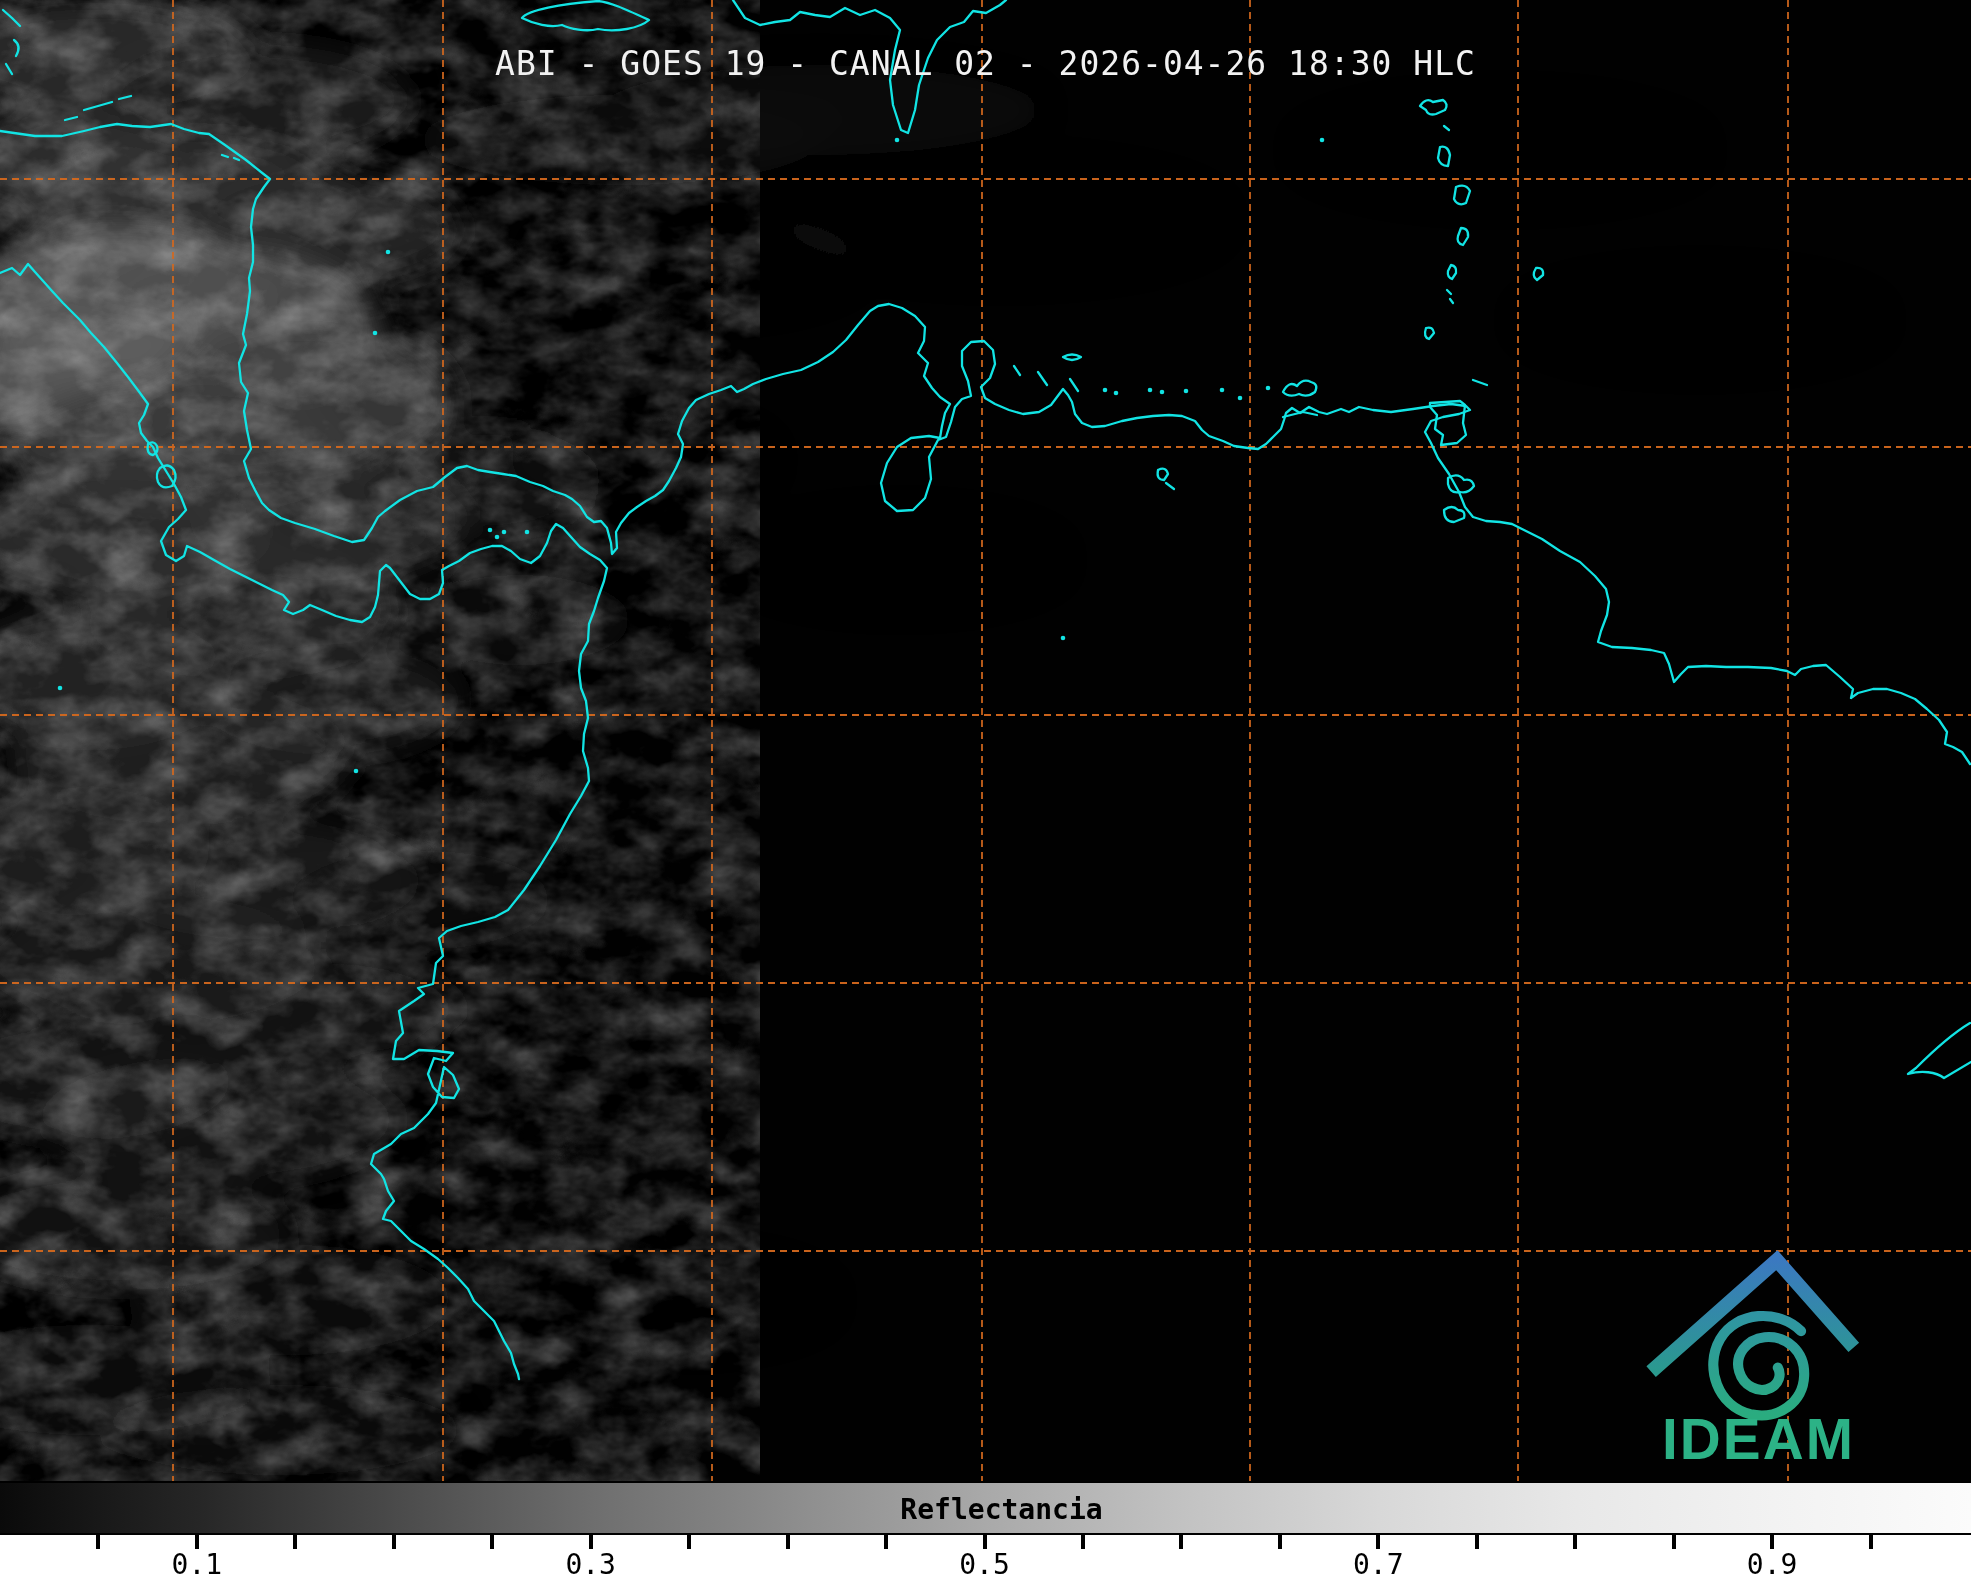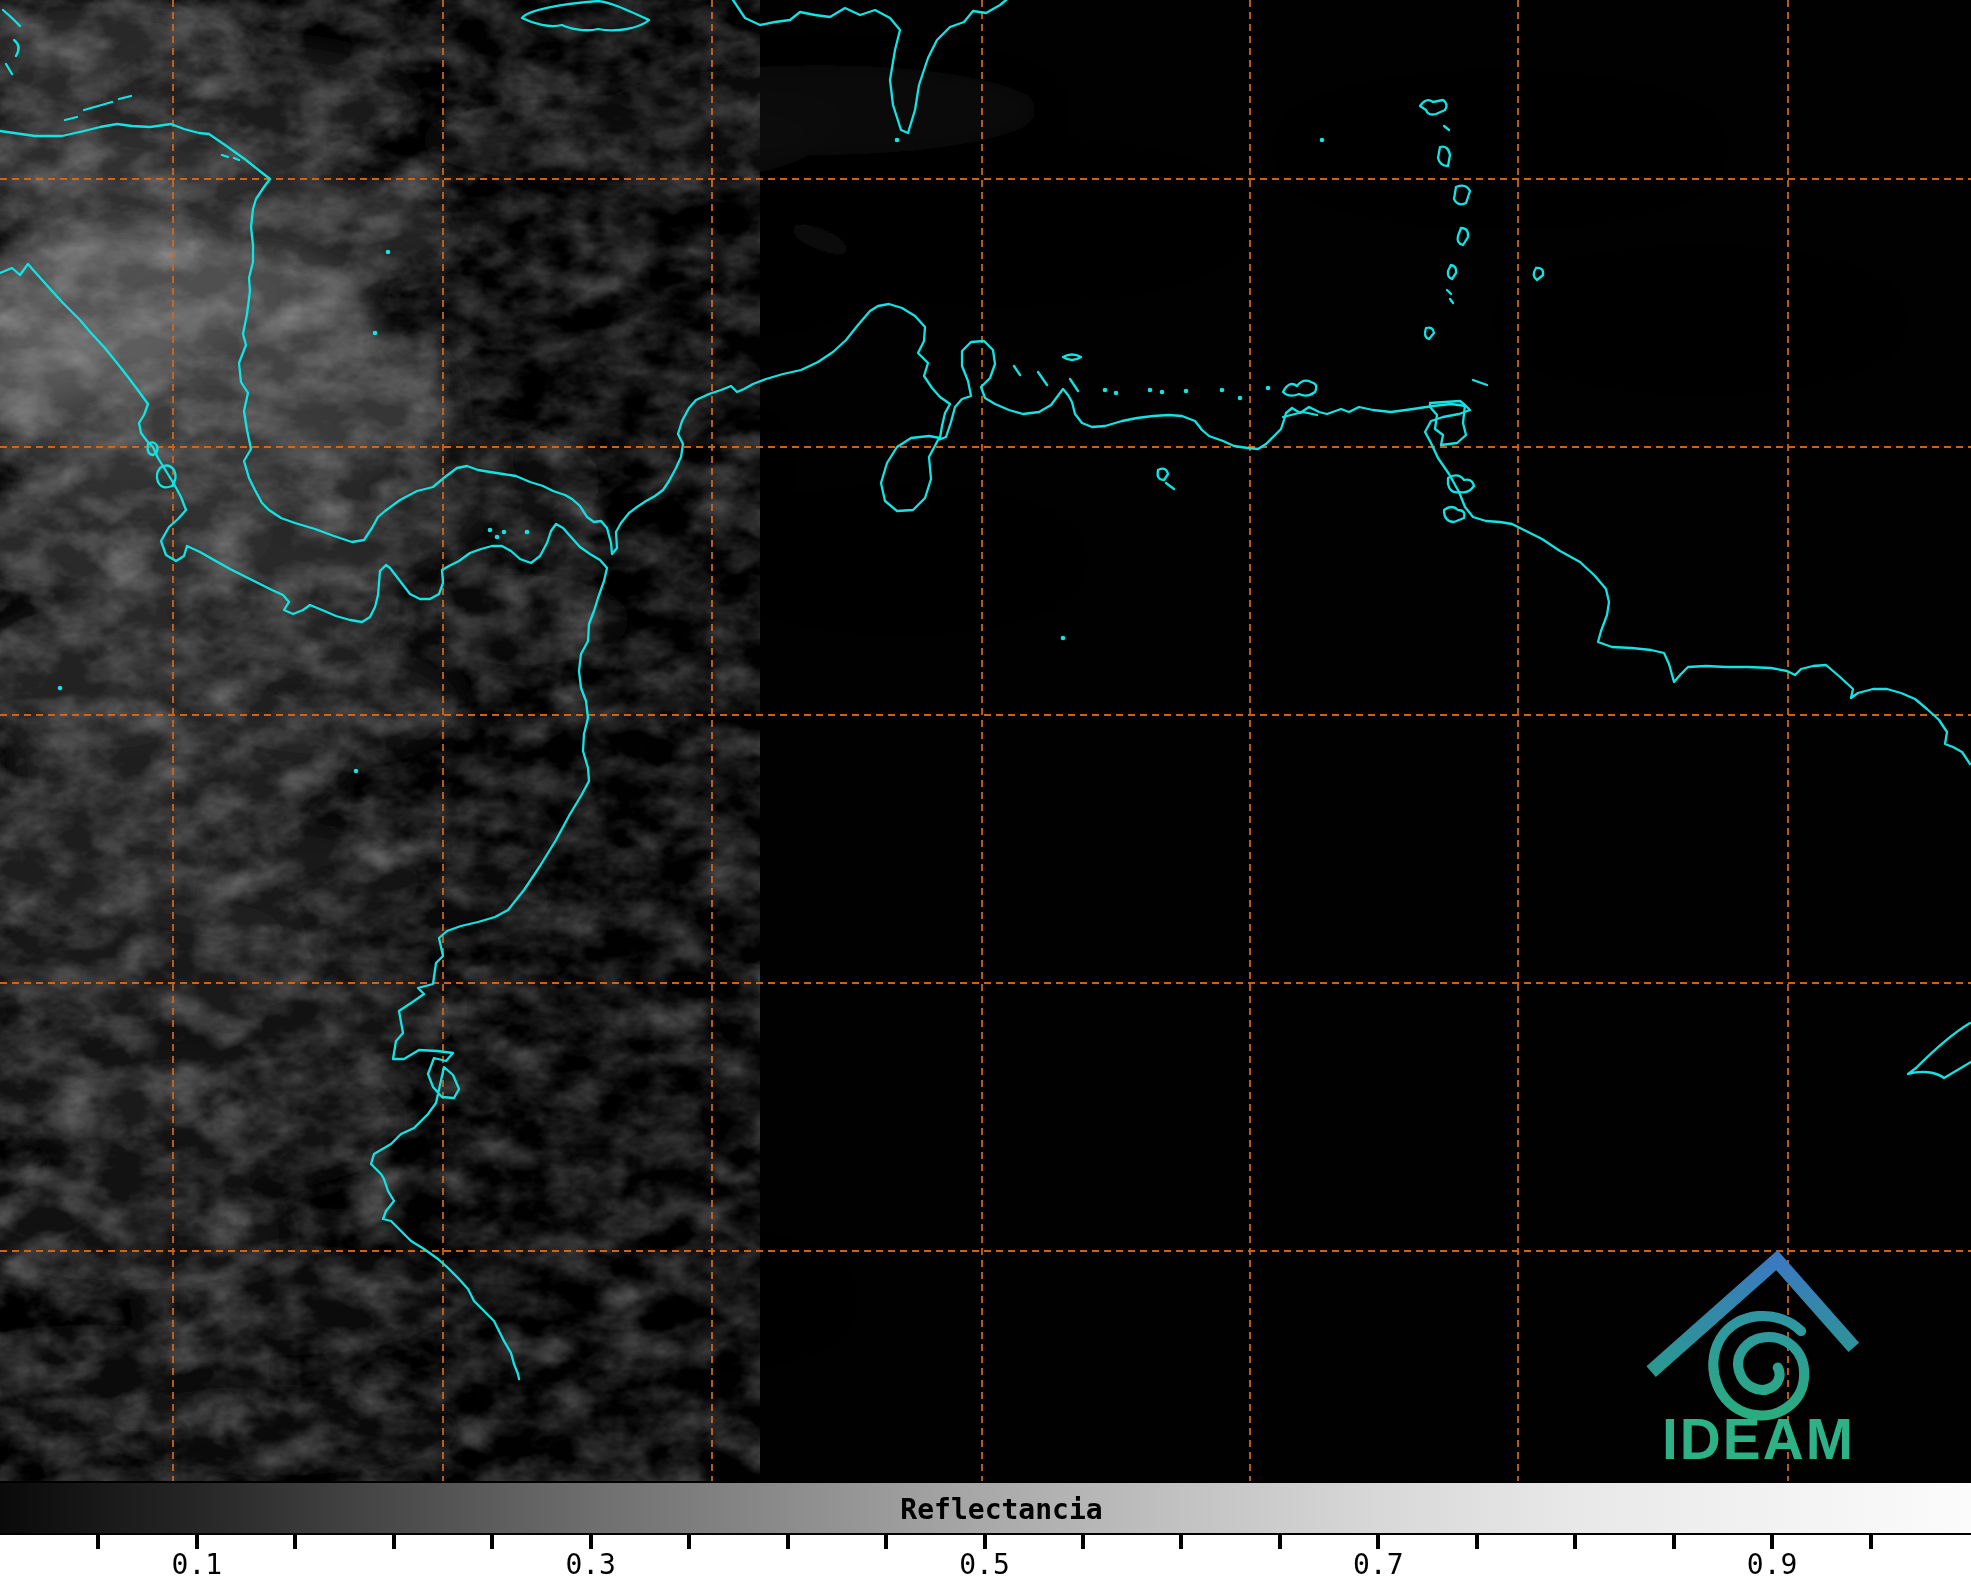--- a/index.html
+++ b/index.html
@@ -148,6 +148,7 @@
           <circle cx="1063" cy="638" r="2.3" fill="#12e4e4"></circle>
         </g>
     </svg>
+    <div class="map-title">ABI - GOES 19 - CANAL 02 - 2026-04-26 18:30 HLC</div>
   </div>
 
   <div class="colorbar">

